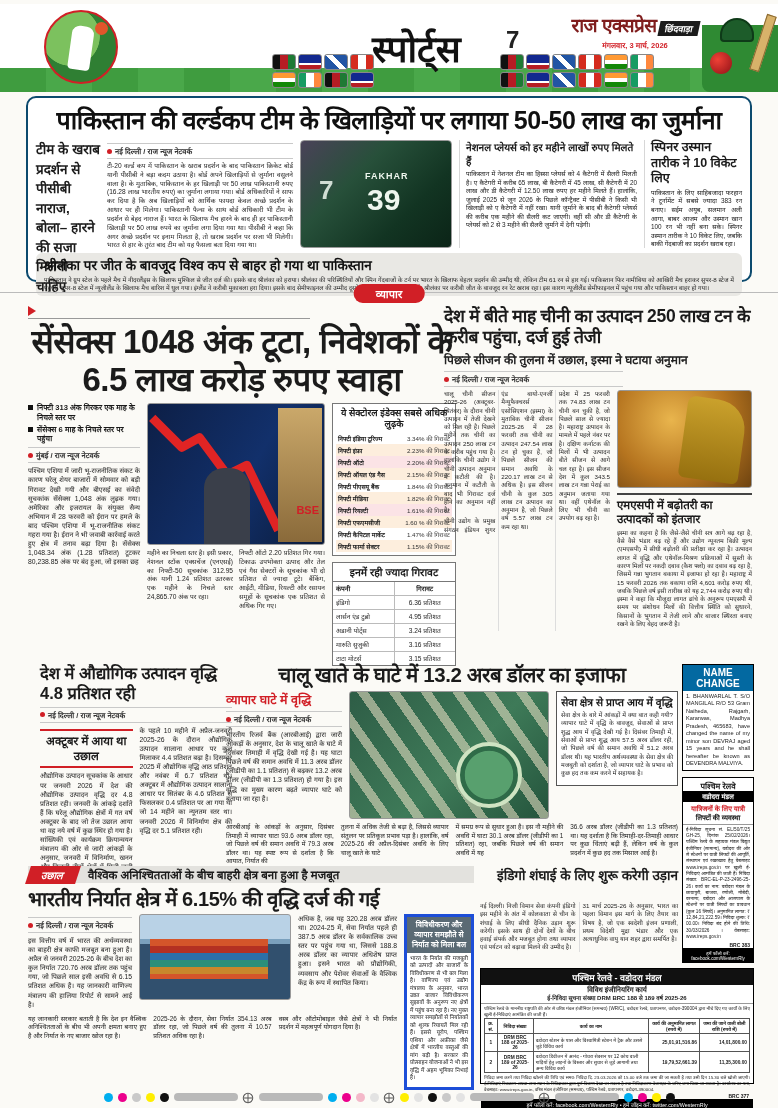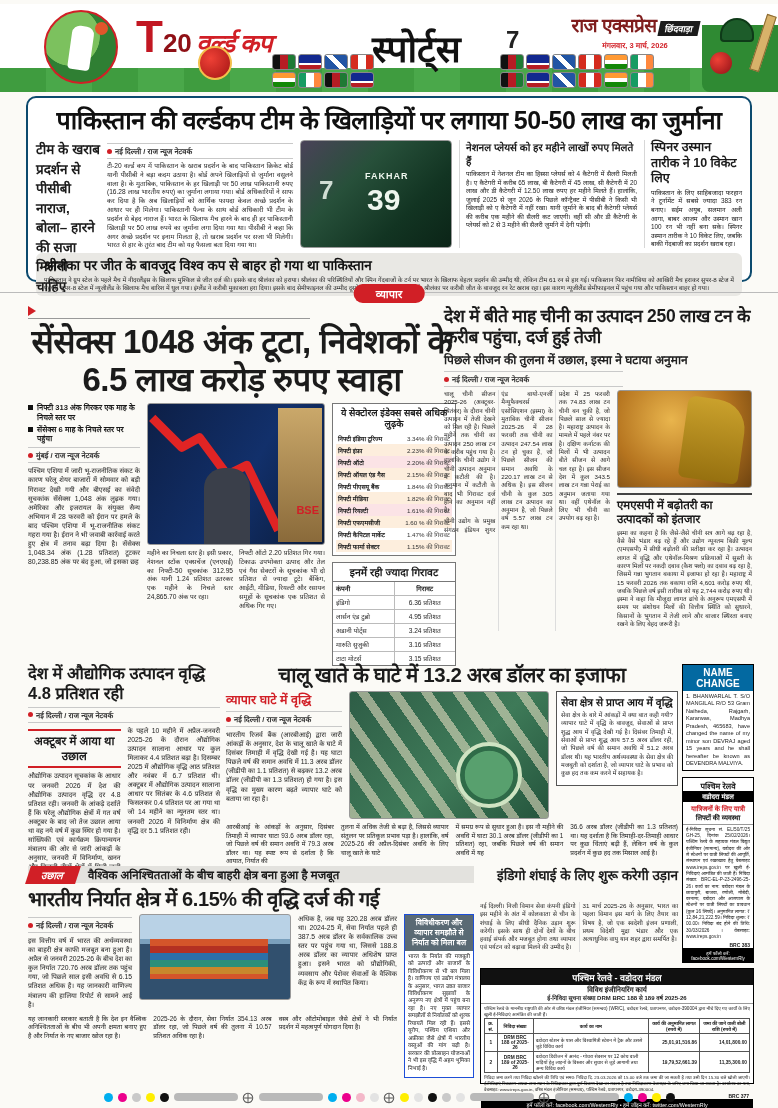--- a/index.html
+++ b/index.html
@@ -227,11 +227,6 @@
       <span class="bats" data-name="batsman-icon"></span>
       <span class="ball" data-name="cricket-ball-icon"></span>
     </div>
-    <div class="t20" data-name="t20-worldcup-logo">
-      <span class="t20-t" data-name="t20-logo-t">T</span><span class="t20-num" data-name="t20-logo-num">20</span>
-      <span class="t20-wc" data-name="t20-logo-worldcup-label">वर्ल्ड कप</span>
-      <span class="t20-ball" data-name="cricket-ball-icon"></span>
-    </div>
     <div class="flags flagsA" data-name="flags-strip-left">
       <span class="flag" data-name="flag-icon"></span>
         <span class="flag" data-name="flag-icon"></span>

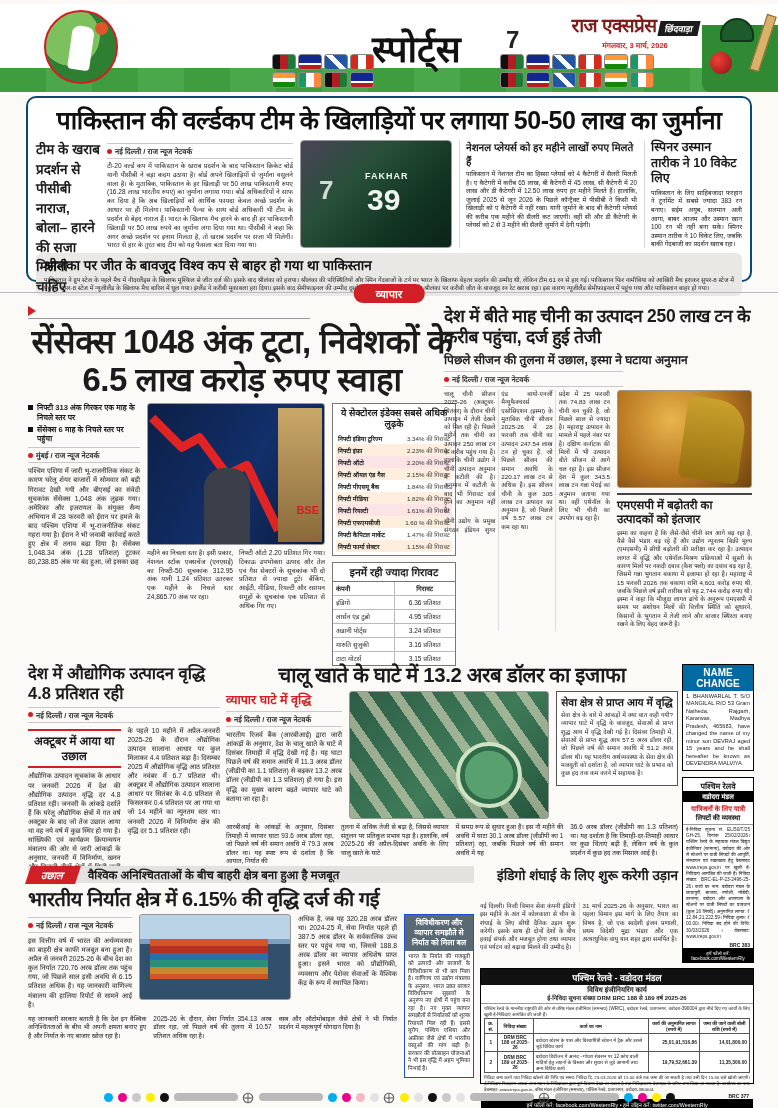--- a/index.html
+++ b/index.html
@@ -127,7 +127,7 @@
   .msp-box .p{font-size:6.2px;}
 
   
-  #iip{position:absolute;left:28px;top:664px;width:192px;height:230px;}
+  #iip{position:absolute;left:40px;top:664px;width:192px;height:230px;}
   #iip h1{font-size:16.5px;font-weight:900;line-height:1.2;}
   .iip-cols{display:flex;gap:7px;}
   .iip-cols .c{flex:1;}

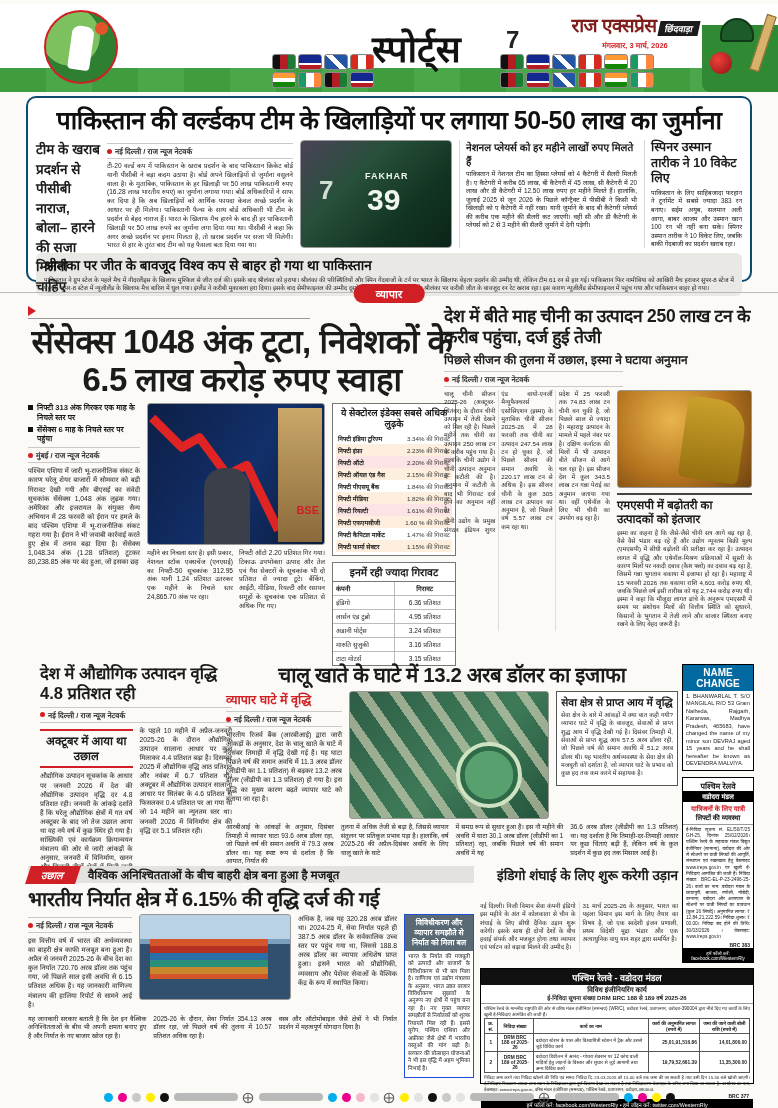--- a/index.html
+++ b/index.html
@@ -183,7 +183,7 @@
   .exp-row1 .c2{flex:1;}
   .exp-row2{display:flex;gap:7px;margin-top:3px;}
   .exp-row2 .p{flex:1;font-size:6.4px;}
-  .div-box{flex:0 0 70px;border:1px solid #1d4ed8;background:#fff;}
+  .div-box{flex:0 0 70px;border:3px solid #1d4ed8;background:#fff;}
   .div-box h3{background:#5a6a74;color:#fff;font-size:7.6px;font-weight:900;text-align:center;padding:3px 2px;line-height:1.3;}
   .div-box .p{font-size:5.6px;padding:2px 3px;}
 

